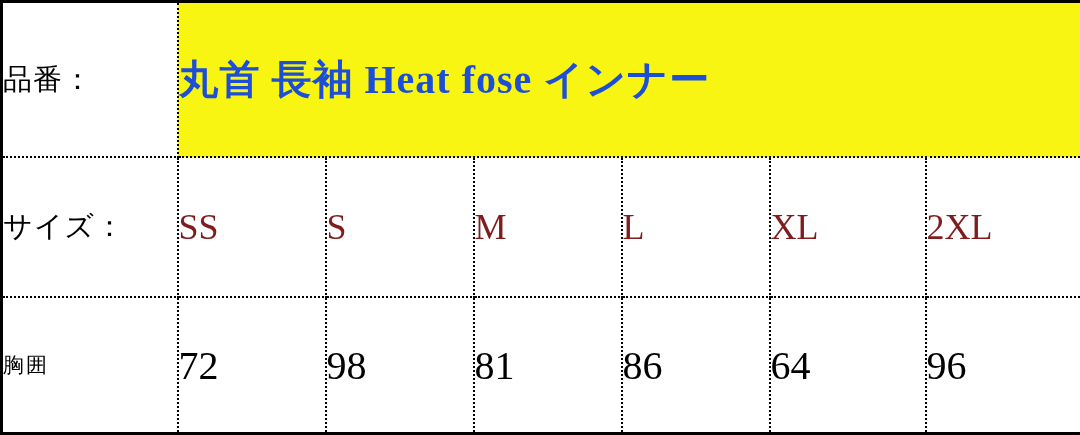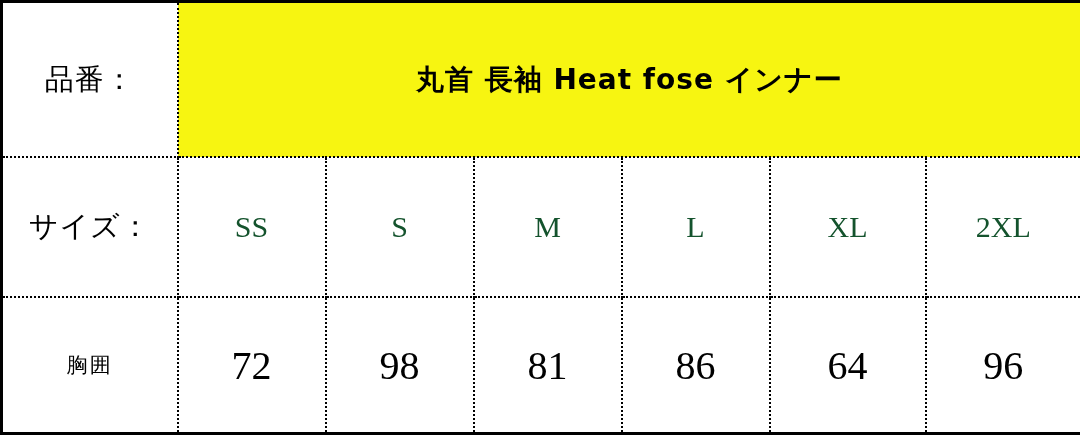--- a/index.html
+++ b/index.html
@@ -28,10 +28,10 @@
   }
   table.size-table td {
     border: 2px dotted #000000;
-    text-align: center;
     vertical-align: middle;
     padding: 0;
     background: #ffffff;
+    font-family: Liberation Serif, serif;
   }
   
   table.size-table {

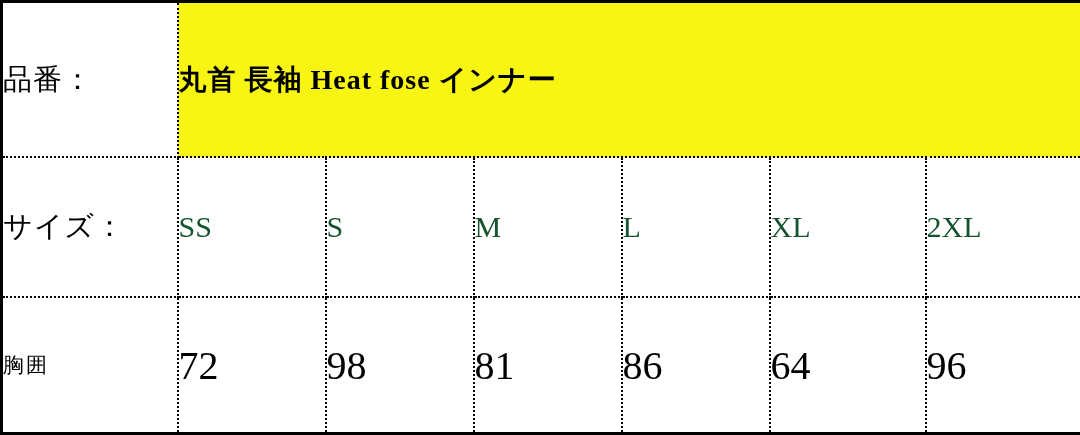--- a/index.html
+++ b/index.html
@@ -47,10 +47,10 @@
   .title-cell {
     background: #f7f511;
     font-family: "DejaVu Sans", "Liberation Sans", sans-serif;
-    font-size: 28px;
+    font-size: 40px;
     font-weight: bold;
     letter-spacing: 1px;
-    color: #000000;
+    color: #1d4ed8;
     padding: 4px 6px;
   }
   .head-cell {

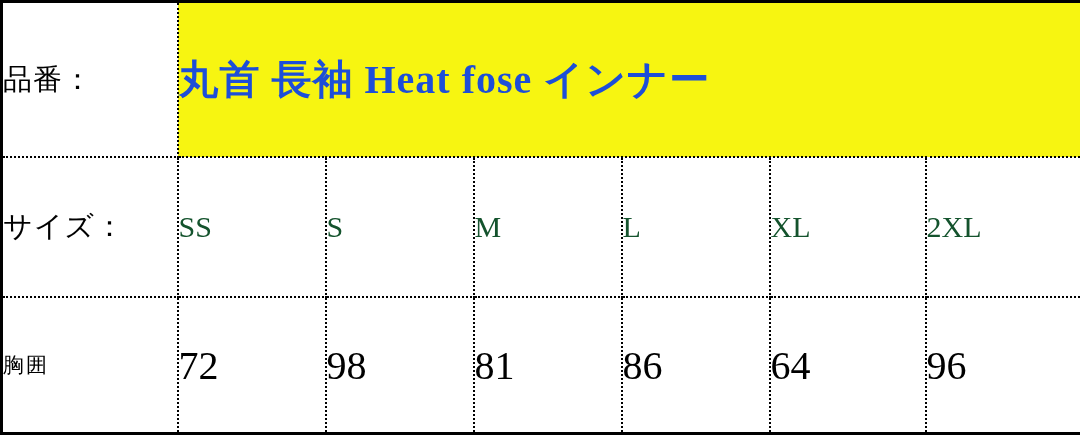--- a/index.html
+++ b/index.html
@@ -55,8 +55,8 @@
   }
   .head-cell {
     font-family: "Liberation Serif", "DejaVu Serif", serif;
-    font-size: 30px;
-    color: #14532d;
+    font-size: 36px;
+    color: #7f1d1d;
   }
   .val-cell {
     font-family: "Liberation Serif", "DejaVu Serif", serif;

